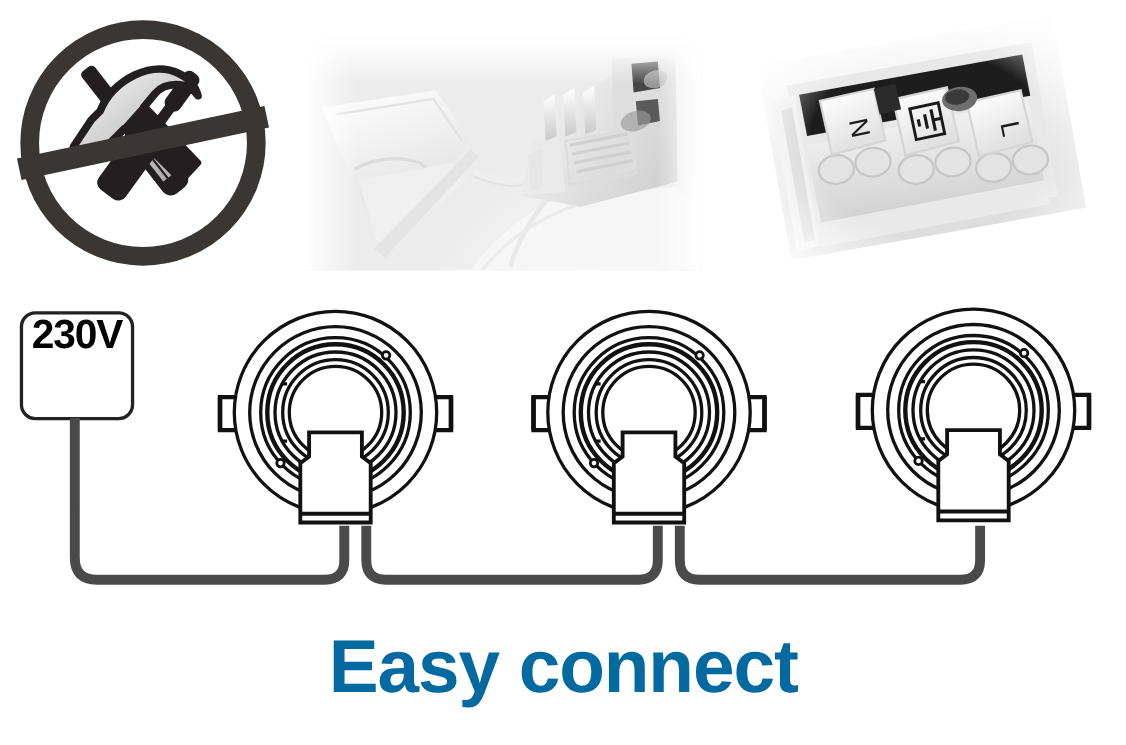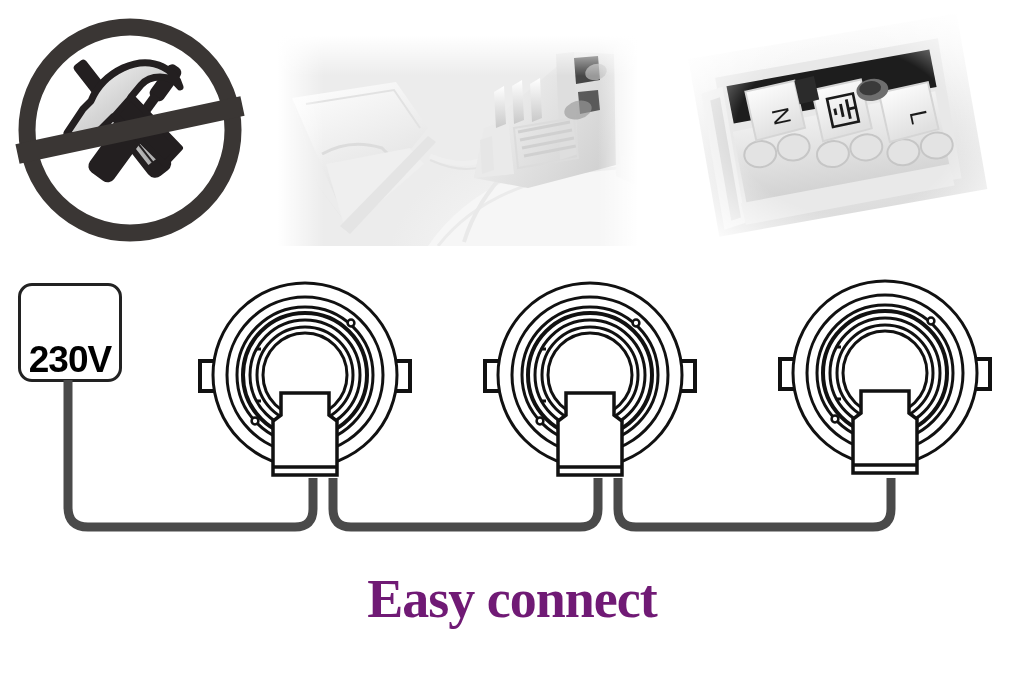--- a/index.html
+++ b/index.html
@@ -34,7 +34,7 @@
   #volt-plate{
     position:absolute;left:18px;top:283px;width:104px;height:99px;
     border:3px solid #222;border-radius:14px;background:#fff;
-    display:flex;align-items:flex-end;justify-content:center;box-sizing:border-box;
+    display:flex;align-items:flex-start;justify-content:center;box-sizing:border-box;
   }
   #volt-plate .vtxt{
     font-family:"Liberation Sans", sans-serif;font-weight:bold;

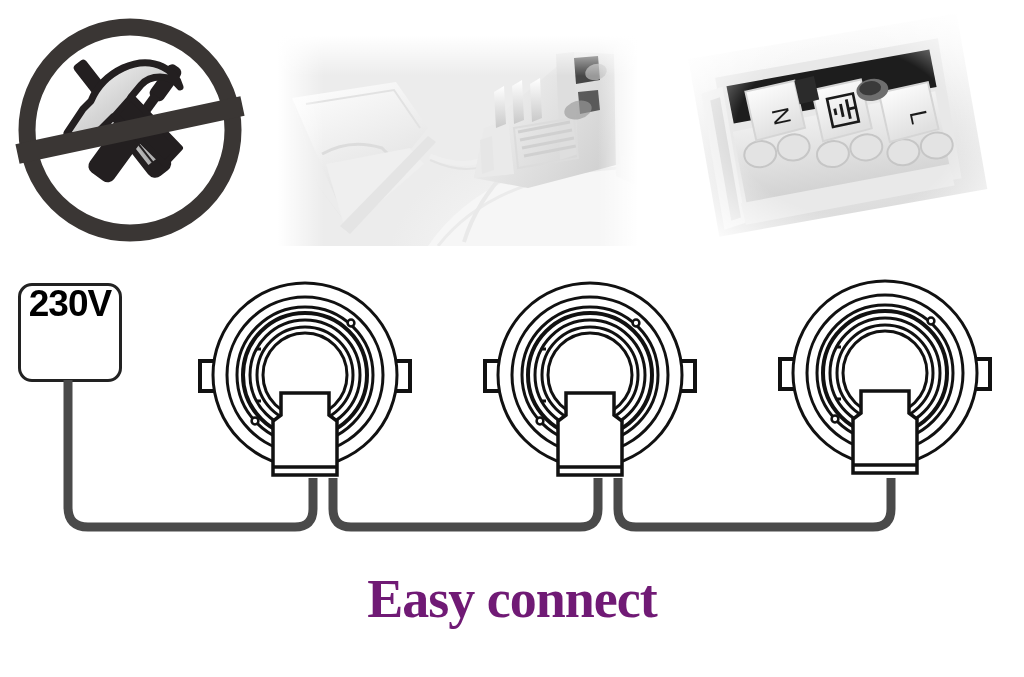--- a/index.html
+++ b/index.html
@@ -44,8 +44,8 @@
   
   #caption{
     position:absolute;left:0;top:572px;width:1024px;text-align:center;
-    font-family:Liberation Serif, serif;font-weight:bold;
-    font-size:54px;color:#701a75;letter-spacing:-1px;line-height:1;
+    font-family:Liberation Sans, sans-serif;font-weight:bold;
+    font-size:68px;color:#0369a1;letter-spacing:-1px;line-height:1;
   }
   svg{display:block;}
 </style>

